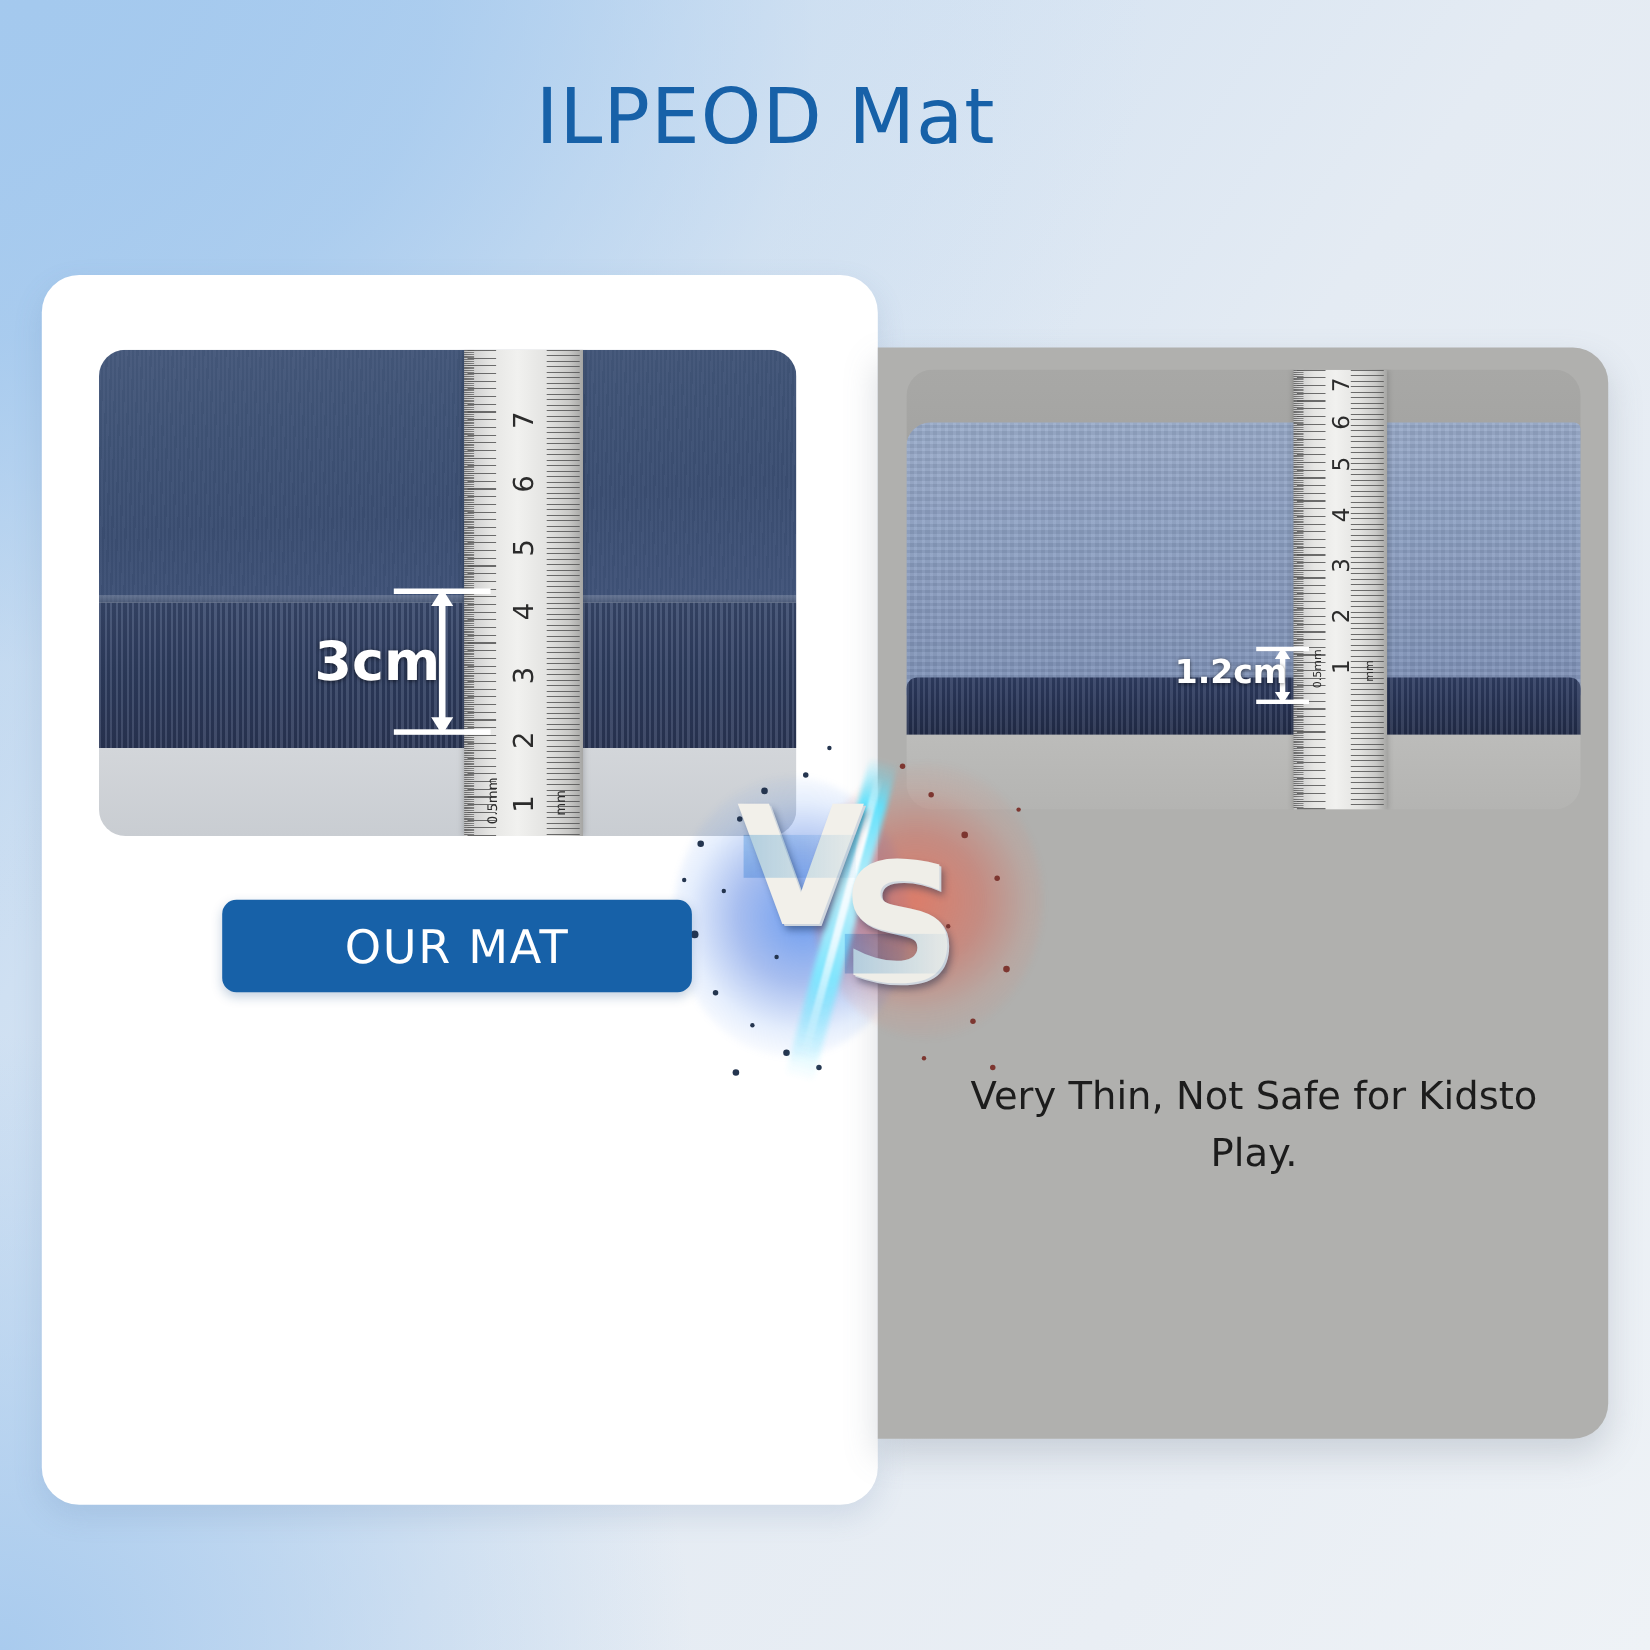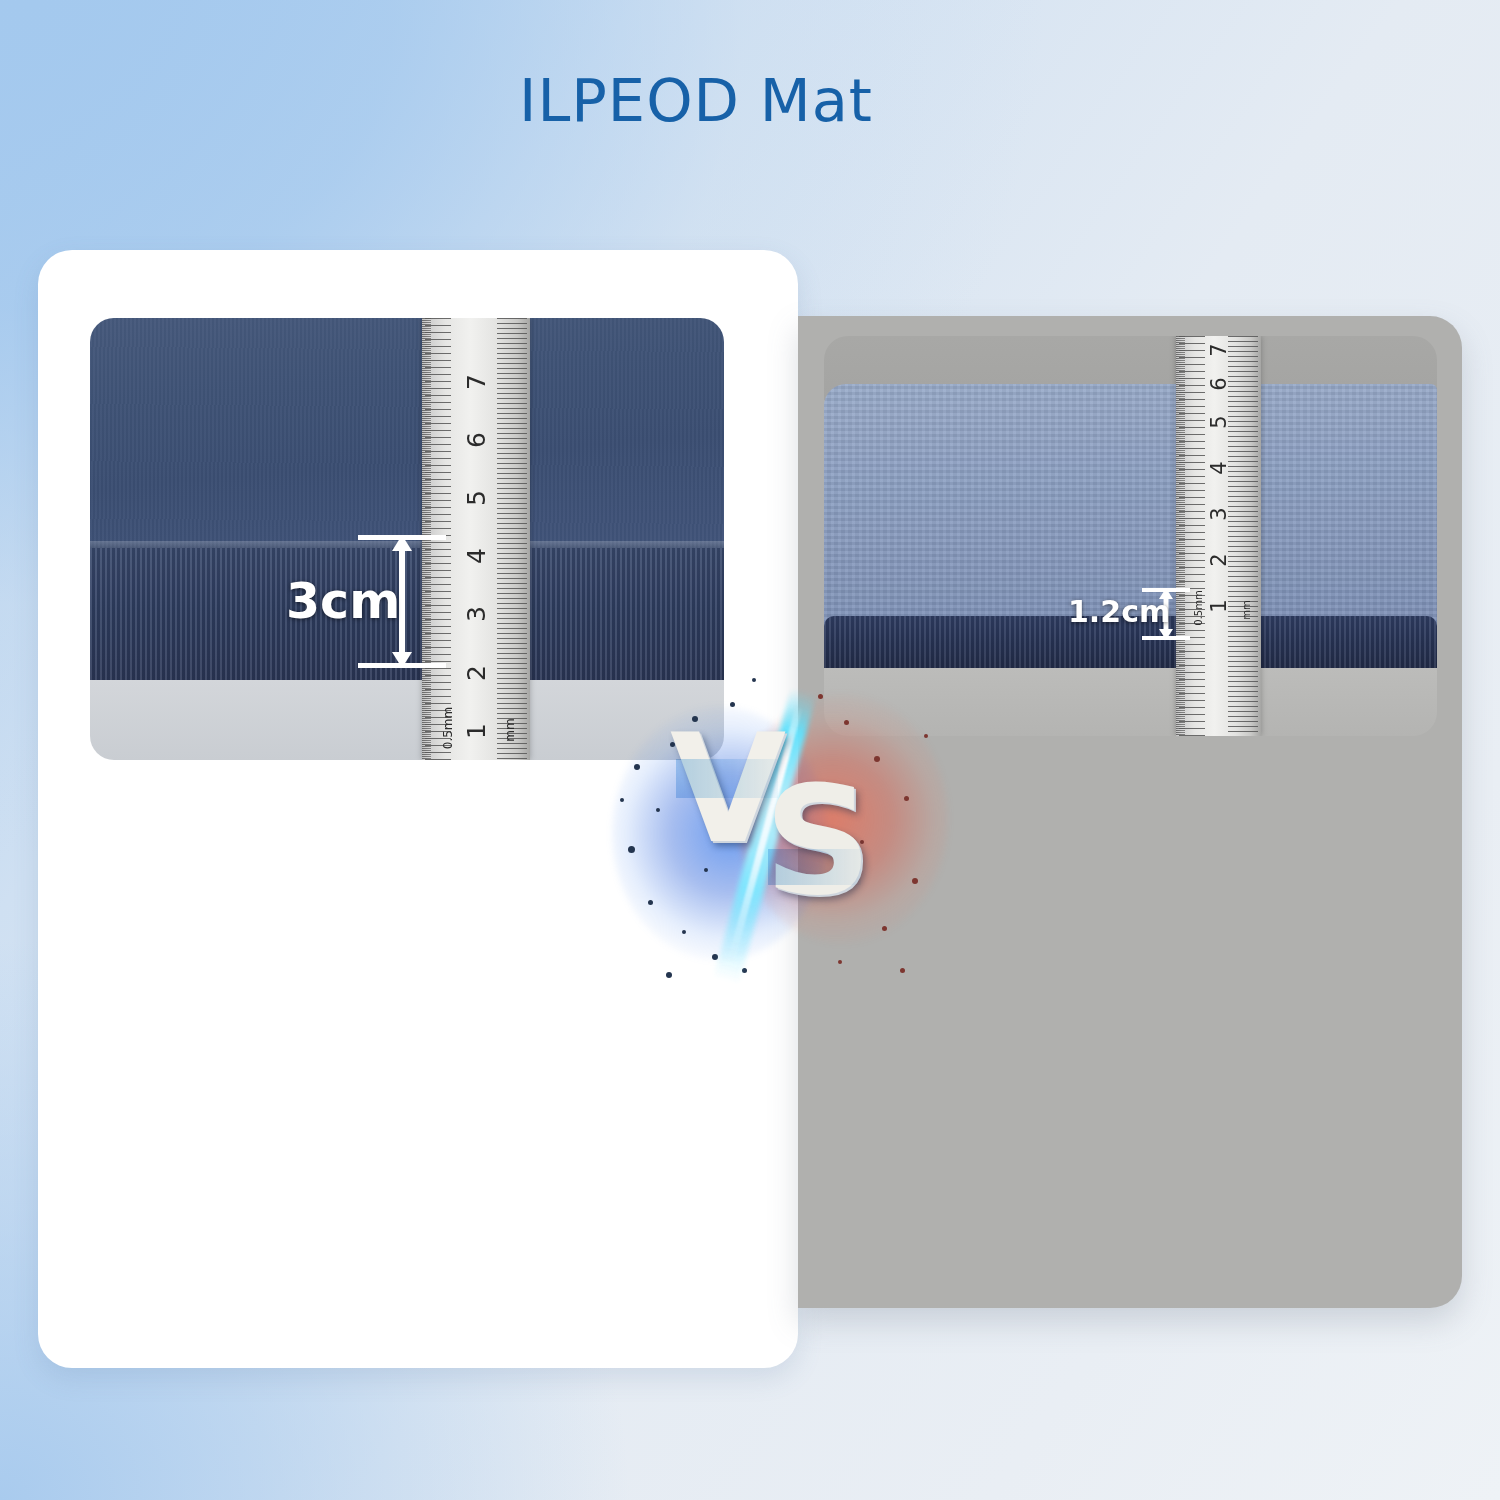--- a/index.html
+++ b/index.html
@@ -20,7 +20,7 @@
   .title{
     position:absolute;left:0;top:70px;width:1392px;
     text-align:center;
-    font-size:59px;letter-spacing:1px;
+    font-size:70px;letter-spacing:1px;
     font-family:"DejaVu Sans", sans-serif;
     font-weight:400;
     color:#1761a8;

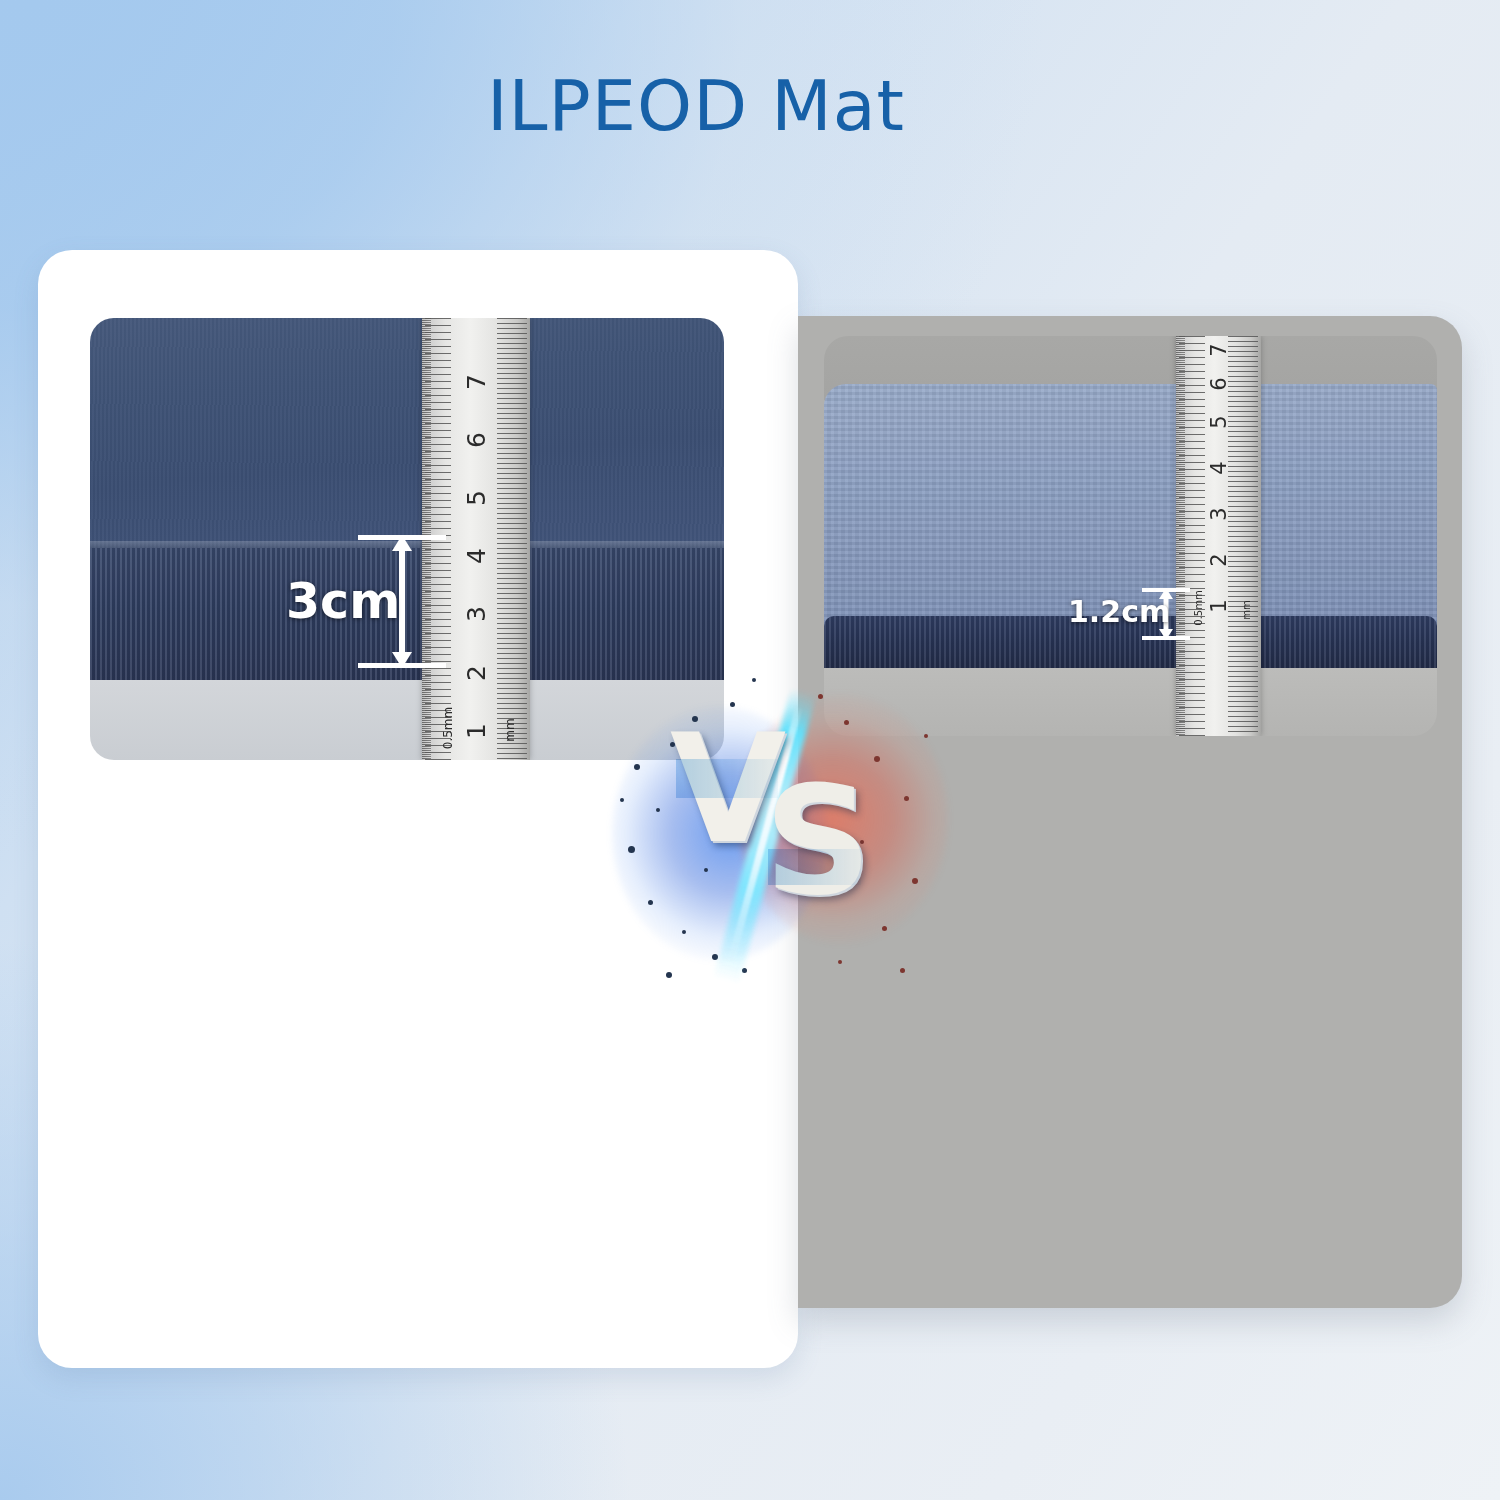--- a/index.html
+++ b/index.html
@@ -357,6 +357,9 @@
     </div>
   </div>
 
+  <div class="label-our">
+    <span>OUR MAT</span>
+  </div>
 
 
 </div>

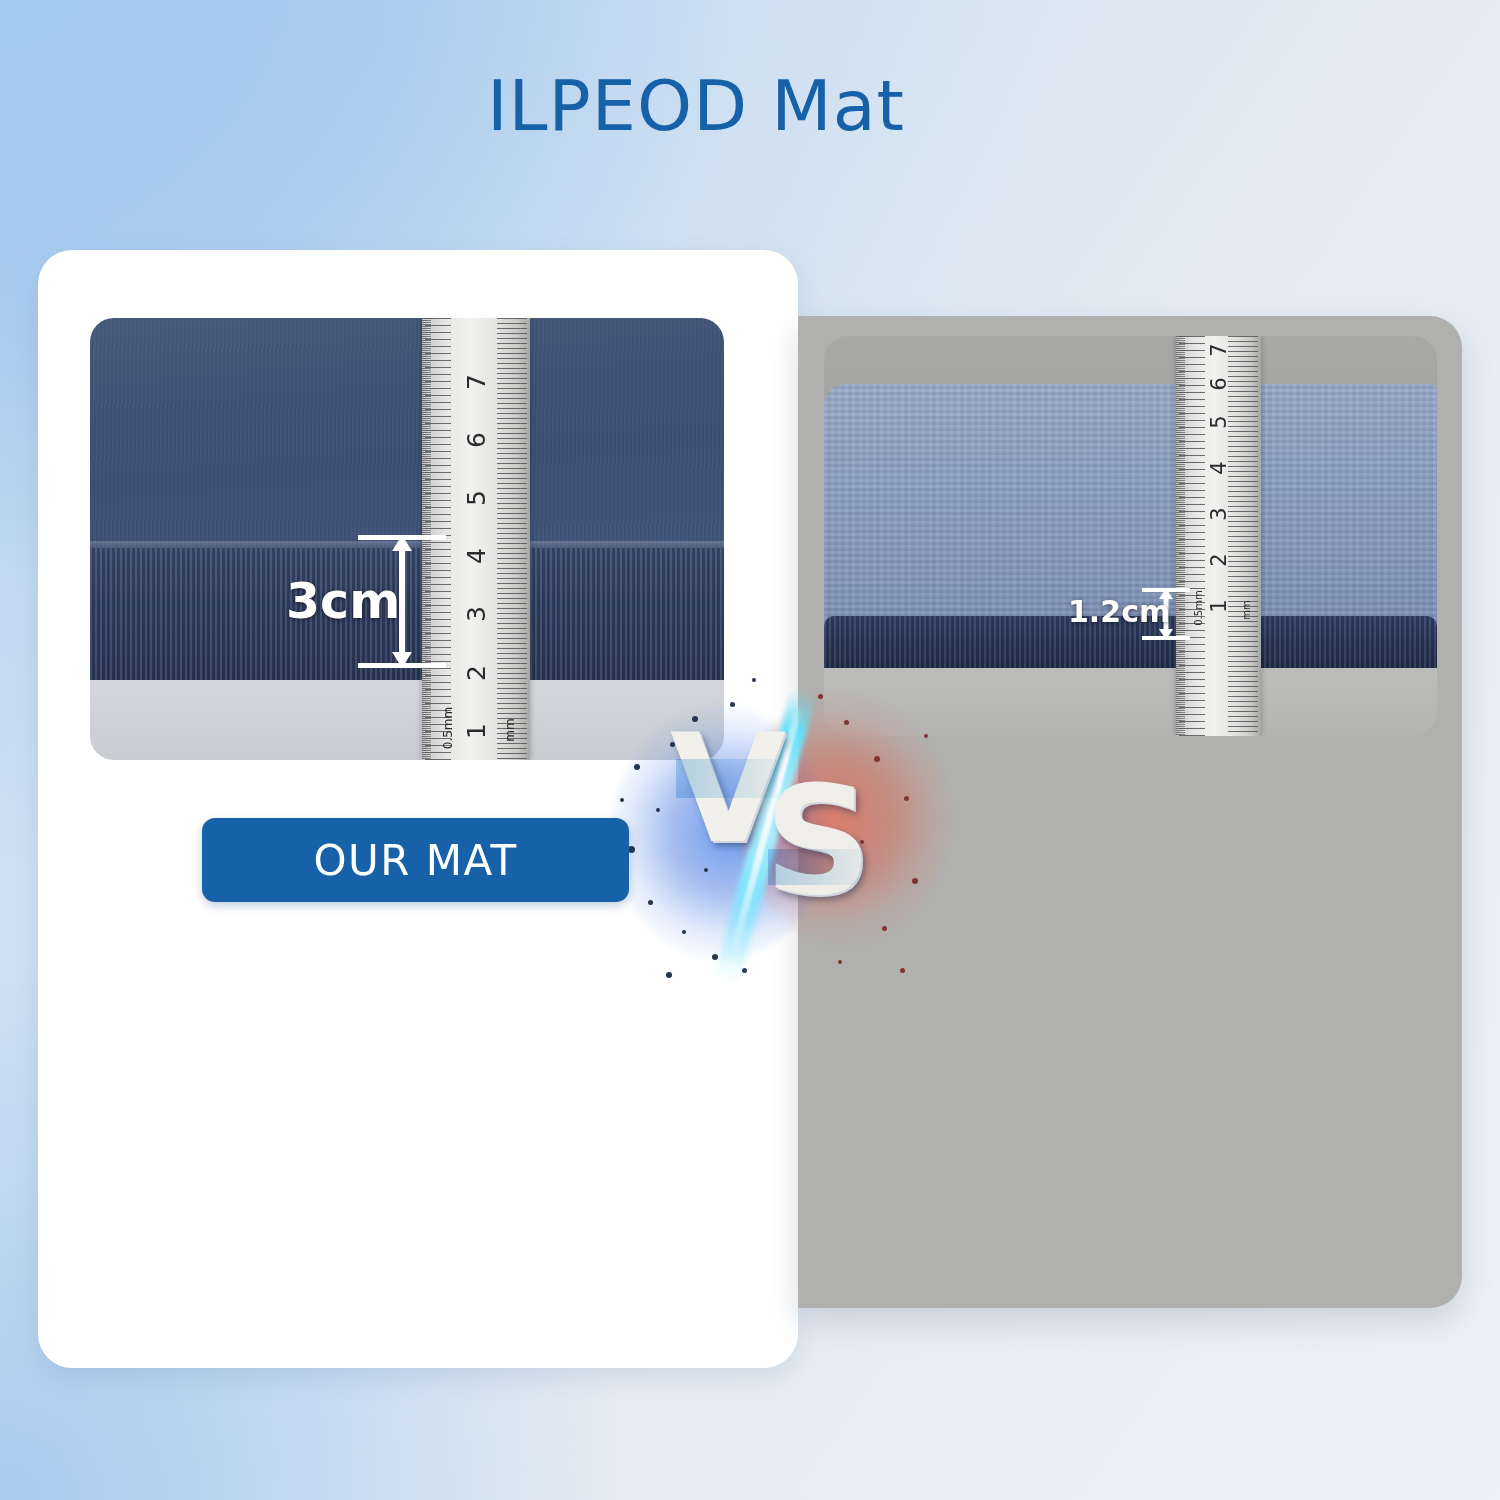--- a/index.html
+++ b/index.html
@@ -361,6 +361,7 @@
     <span>OUR MAT</span>
   </div>
 
+  <div class="desc desc-right">Very Thin, Not Safe for Kidsto Play.</div>
 
 </div>
 

